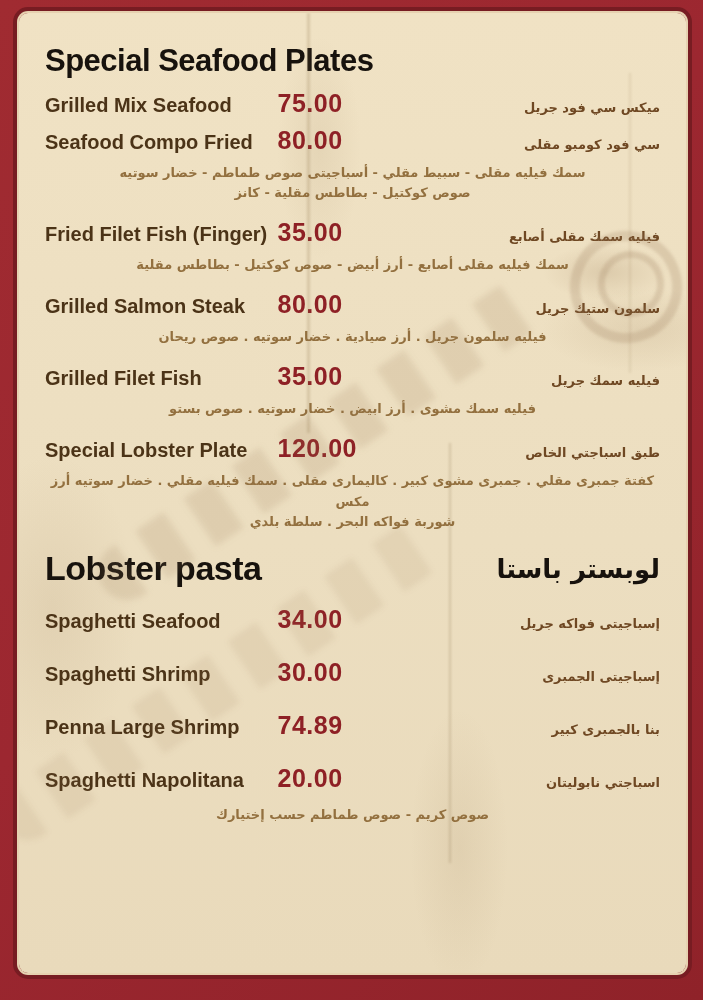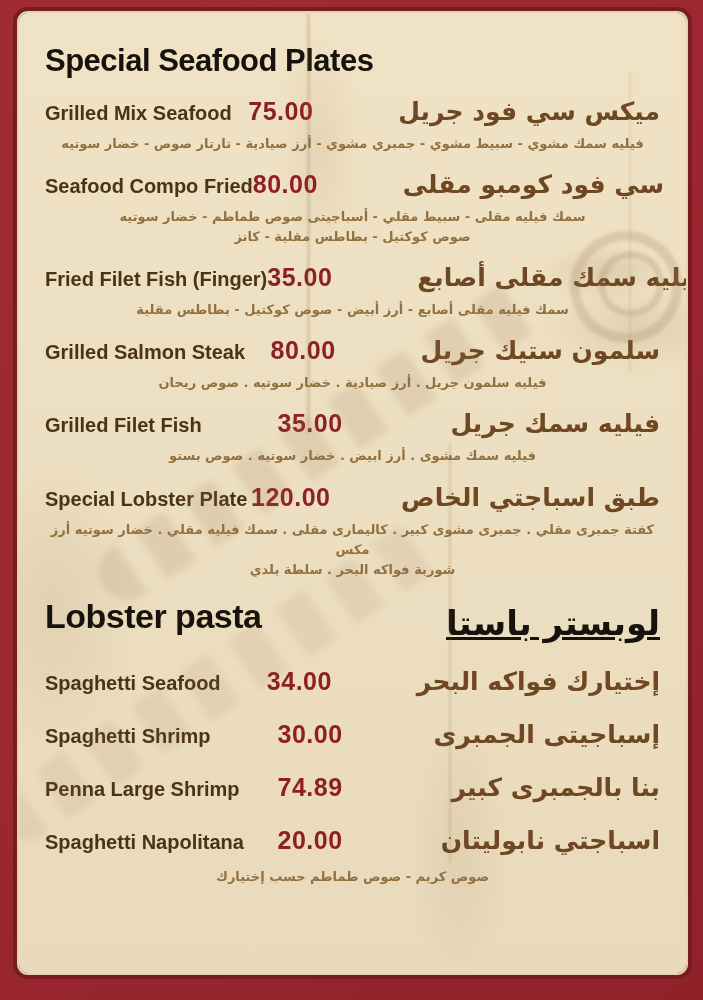--- a/index.html
+++ b/index.html
@@ -65,7 +65,7 @@
     display:grid;
     grid-template-columns:1fr 150px 1fr;
     align-items:baseline;
-    margin-top:16px;
+    margin-top:8px;
   }
   .item .en{font-weight:bold;font-size:20px;color:#4b3317;white-space:nowrap;}
   .item .price{

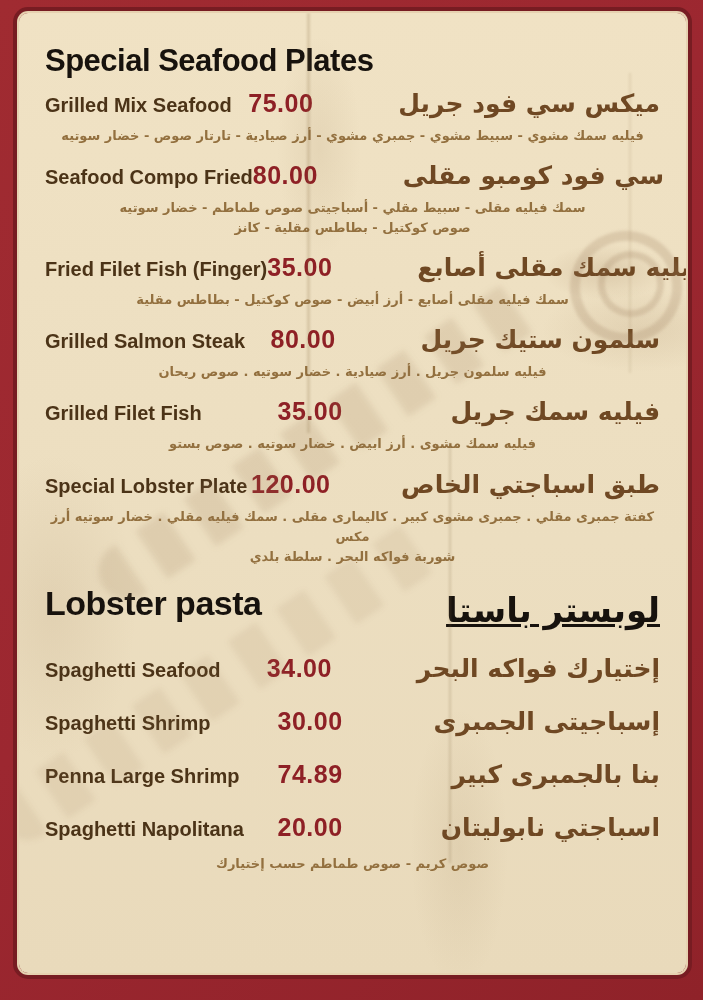--- a/index.html
+++ b/index.html
@@ -74,7 +74,7 @@
   }
   .item .ar{
     font-family:"DejaVu Sans",sans-serif;
-    direction:rtl;font-weight:bold;font-size:25px;color:#6f4823;
+    direction:rtl;font-weight:bold;font-size:13px;color:#6f4823;
     text-align:right;white-space:nowrap;
   }
   .desc{

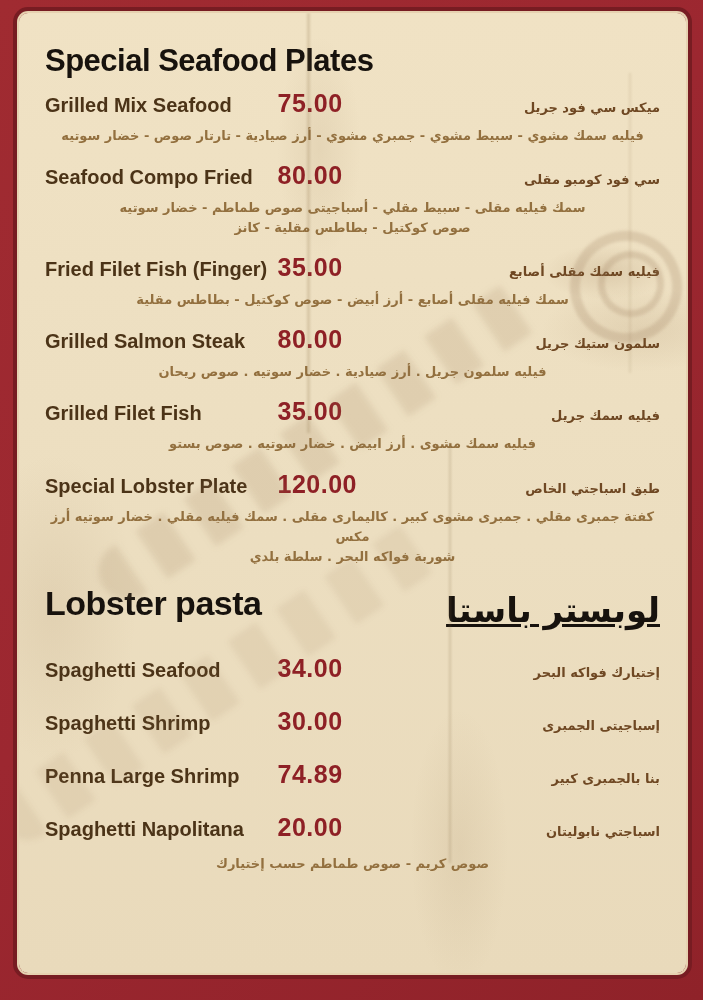--- a/index.html
+++ b/index.html
@@ -113,7 +113,6 @@
         <span class="price">75.00</span>
         <span class="ar">ميكس سي فود جريل</span>
       </div>
-      <div class="desc">فيليه سمك مشوي - سبيط مشوي - جمبري مشوي - أرز صيادية - تارتار صوص - خضار سوتيه</div>
 
       <div class="item">
         <span class="en">Seafood Compo Fried</span>

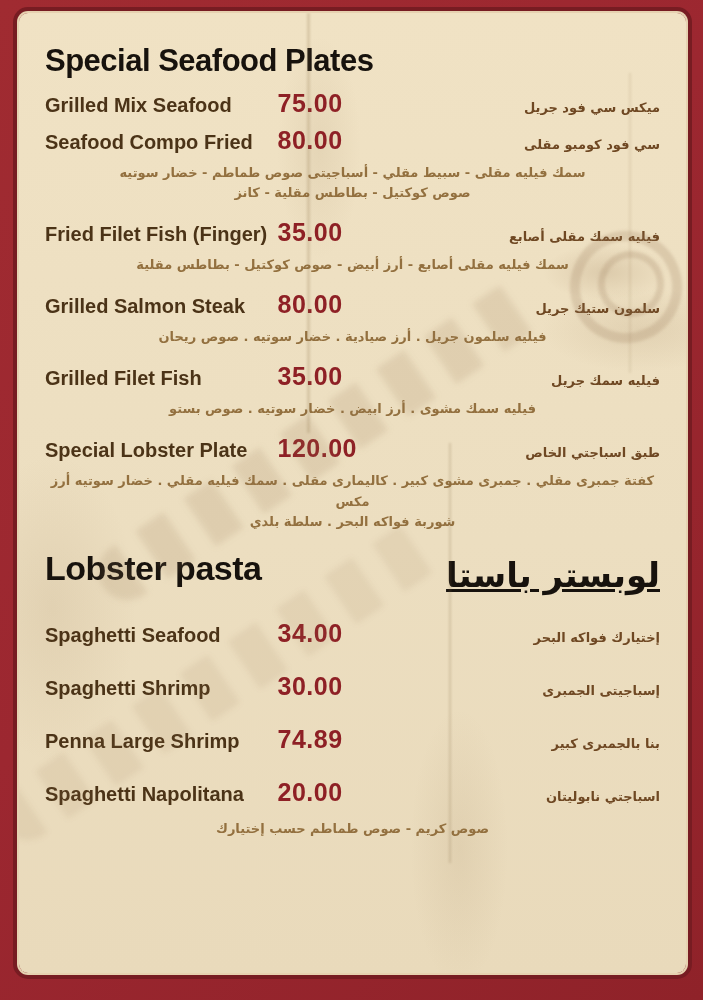--- a/index.html
+++ b/index.html
@@ -59,7 +59,7 @@
     color:#17120d;max-width:250px;
   }
   .section2 .title-en{font-size:34px;max-width:400px;}
-  .section2 .title-ar{font-size:34px;max-width:300px;text-decoration:underline;}
+  .section2 .title-ar{font-size:26px;max-width:300px;}
 
   .item{
     display:grid;

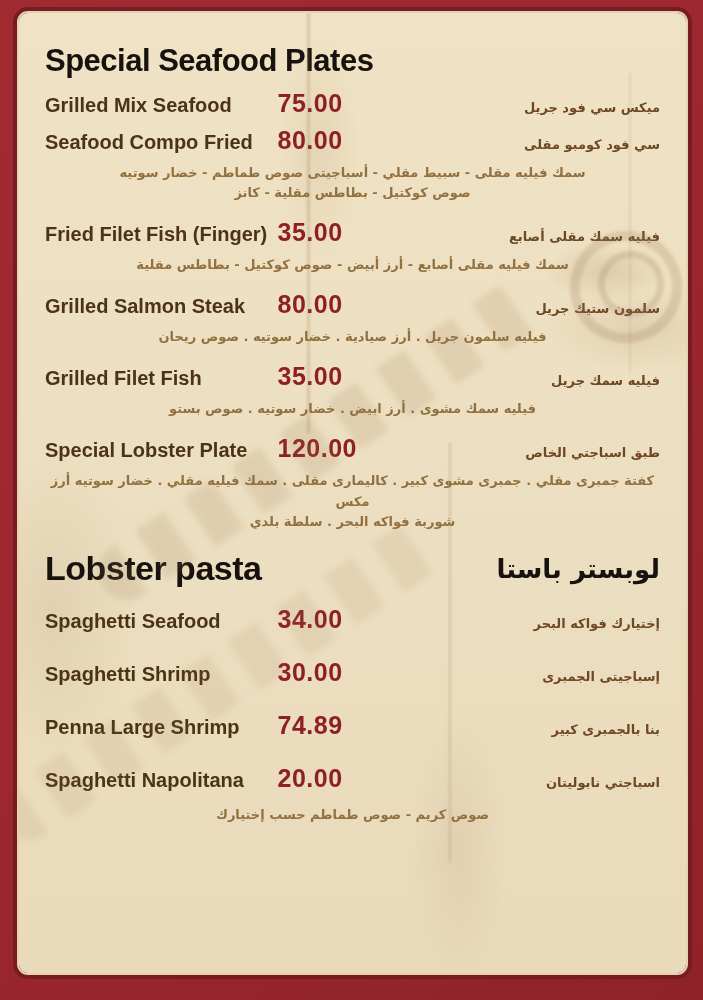--- a/index.html
+++ b/index.html
@@ -161,7 +161,7 @@
       <div class="item">
         <span class="en">Spaghetti Seafood</span>
         <span class="price">34.00</span>
-        <span class="ar">إختيارك فواكه البحر</span>
+        <span class="ar">إسباجيتى فواكه جريل</span>
       </div>
 
       <div class="item">

